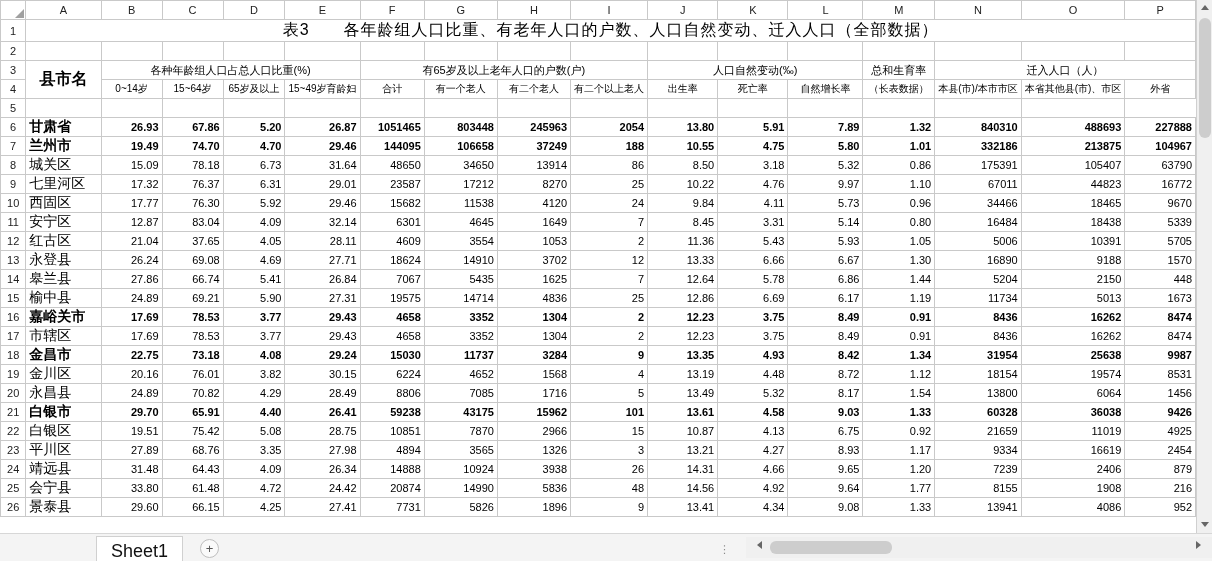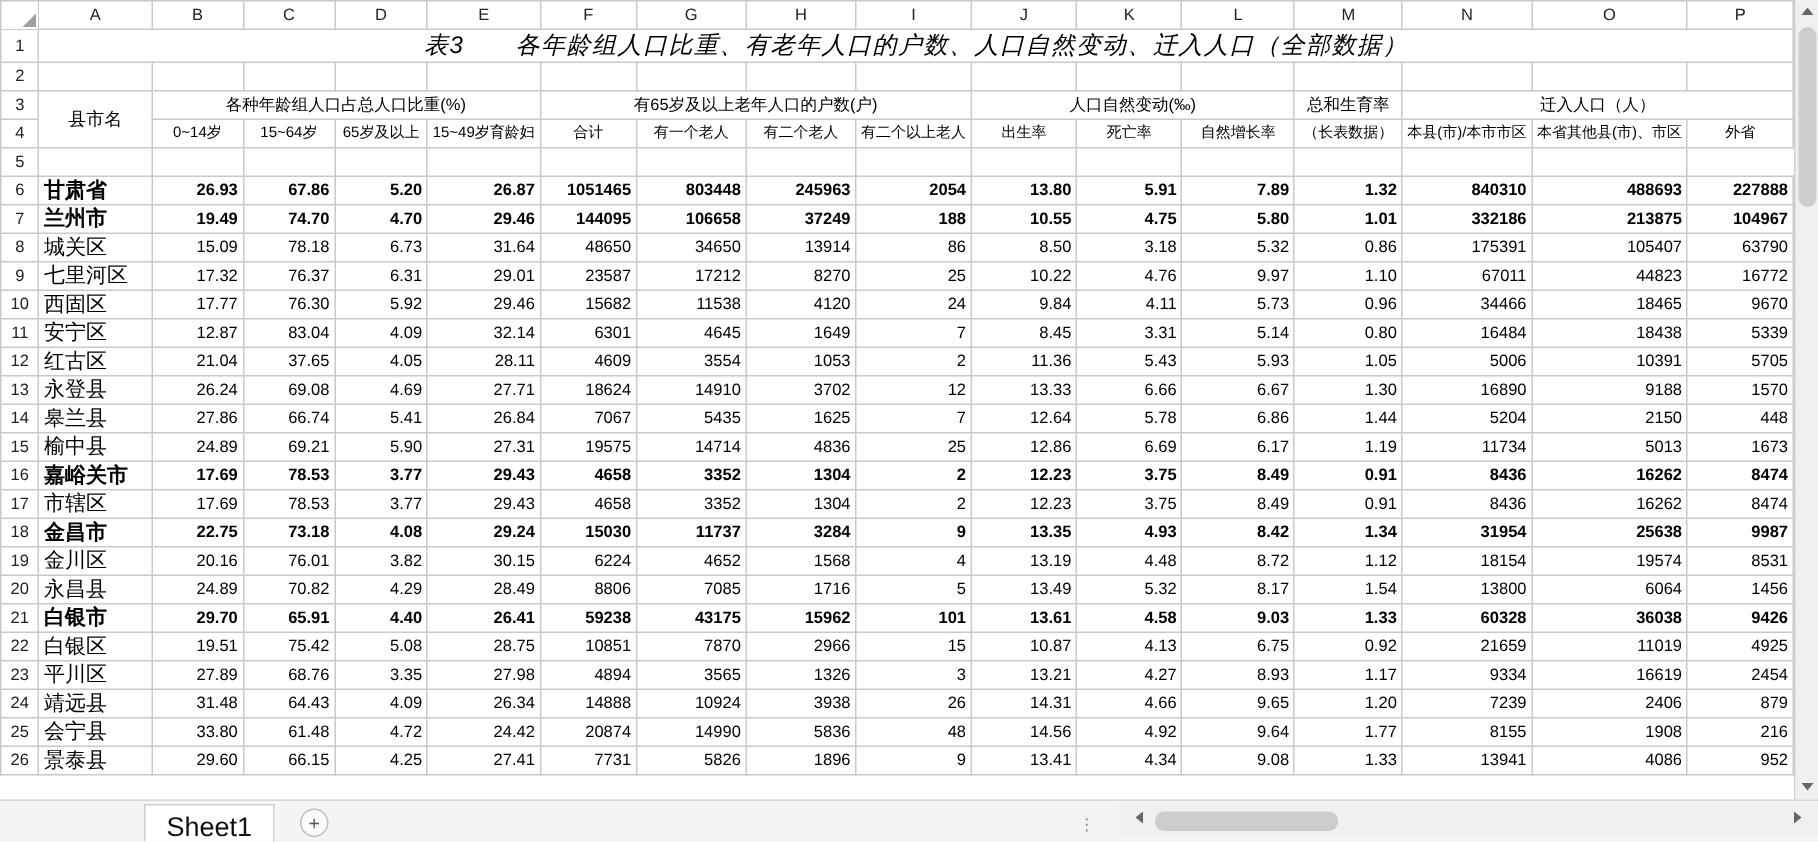--- a/index.html
+++ b/index.html
@@ -93,7 +93,6 @@
     text-align: center;
     letter-spacing: 1px;
     height: 26px;
-    font-style: italic;
   }
   .row-title td { height: 26px; }
 

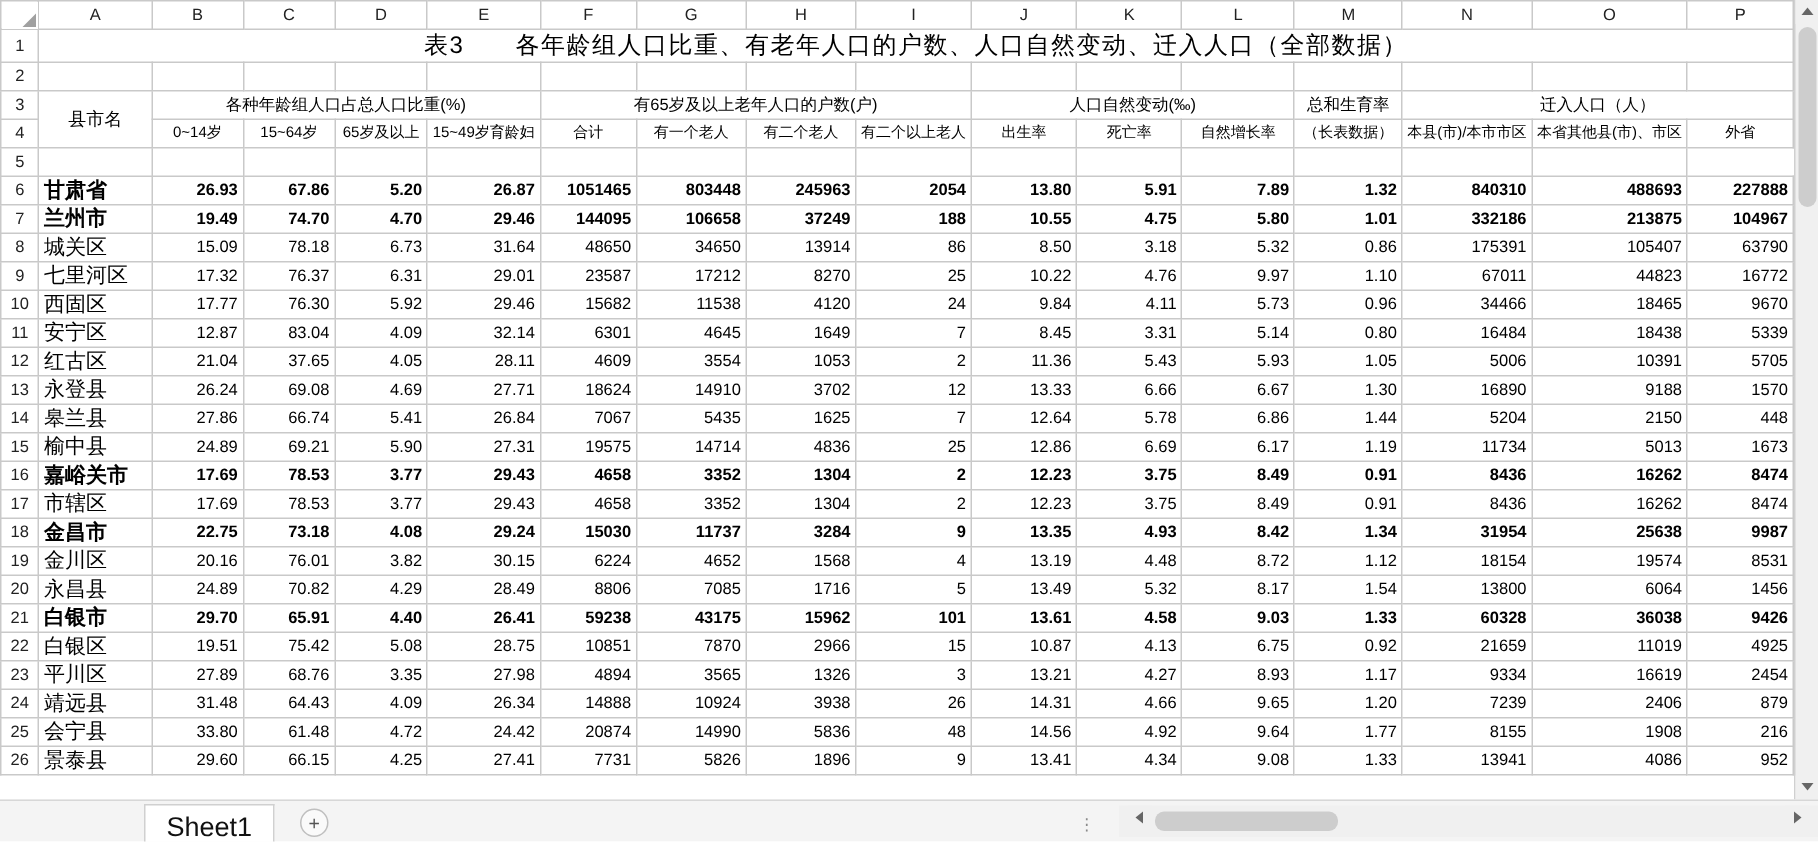--- a/index.html
+++ b/index.html
@@ -107,7 +107,7 @@
     line-height: 1.15;
     white-space: normal;
   }
-  .hdr.big { font-size: 12px; font-weight: normal; }
+  .hdr.big { font-size: 16px; font-weight: bold; }
   .hdr.small { font-size: 10px; }
   .hdr-h { height: 24px; }
   .hdr-h2 { height: 34px; }

